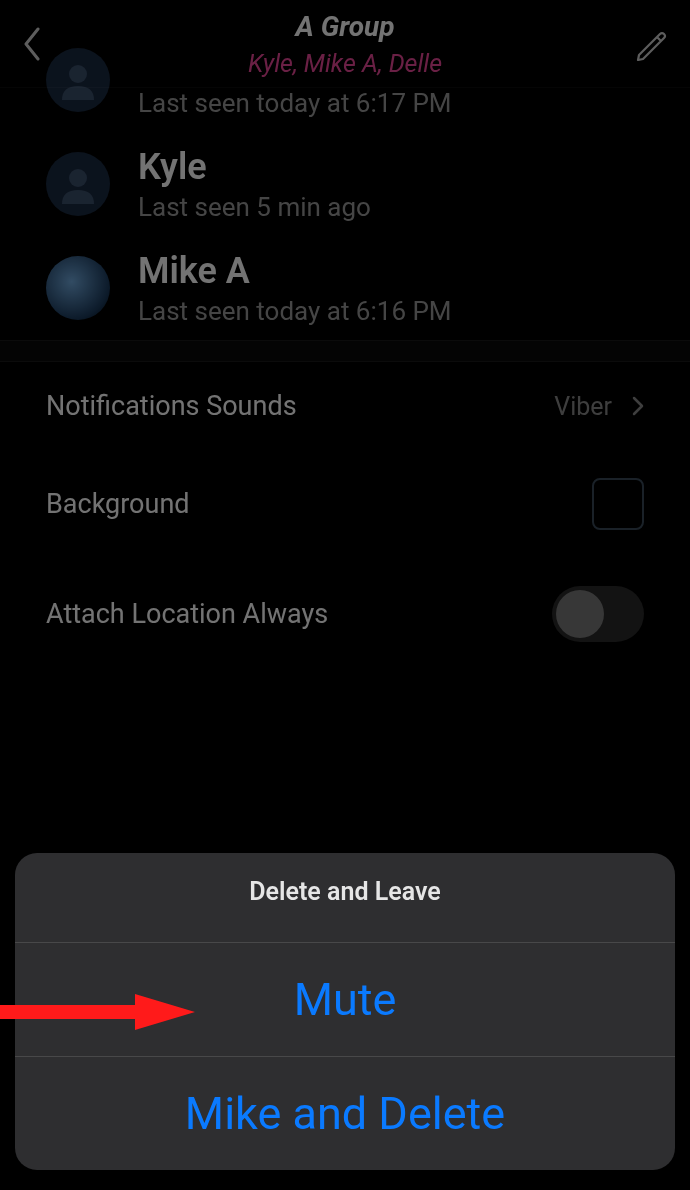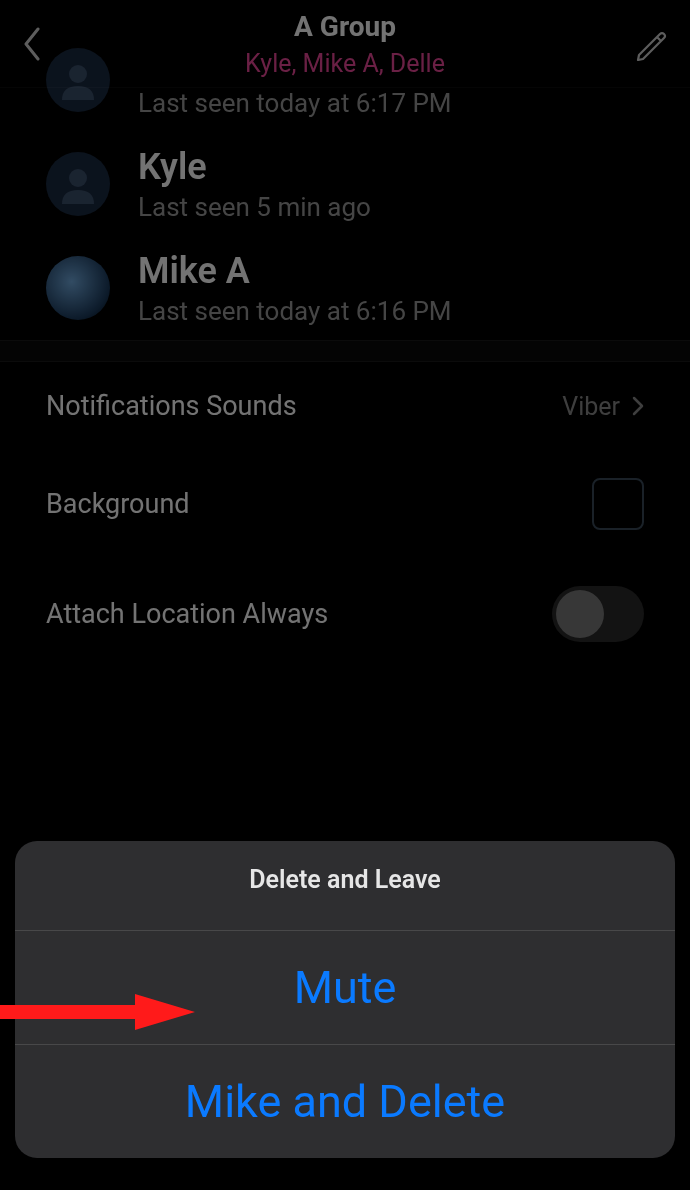--- a/index.html
+++ b/index.html
@@ -12,7 +12,7 @@
   .header {
     height: 88px; display: flex; align-items: center; justify-content: center; position: relative; border-bottom: 1px solid rgba(255,255,255,0.05);
   }
-  .header-center { text-align: center; }
+  .header-center { text-align: center; font-style: italic; }
   .header-title { font-size: 28px; font-weight: 700; }
   .header-subtitle { font-size: 25px; color: #ec4899; margin-top: 6px; }
   .back-btn { position: absolute; left: 12px; top: 50%; transform: translateY(-50%); width: 40px; height: 40px; display:flex; align-items:center; justify-content:center; color:#cfcfcf;}

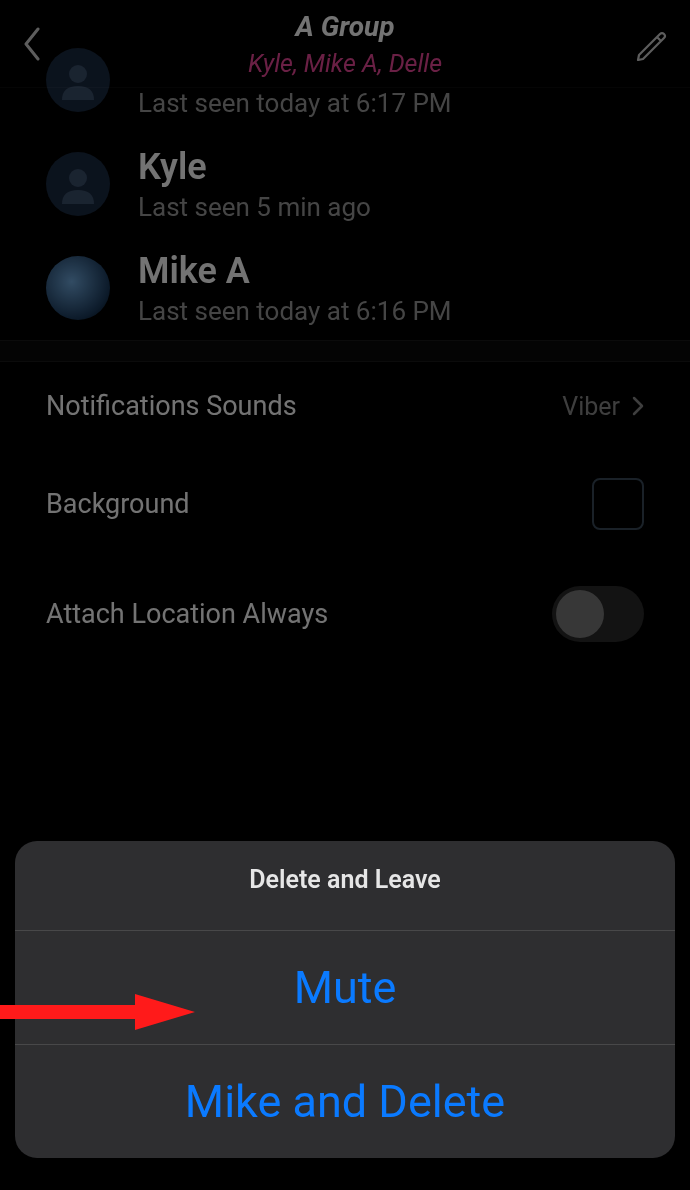--- a/index.html
+++ b/index.html
@@ -30,7 +30,7 @@
 
   .settings { }
   .setting-row { display:flex; align-items:center; justify-content:space-between; padding: 28px 46px; font-size: 27px; }
-  .setting-value { color: #8a8a8a; display:flex; align-items:center; gap:12px; font-size:25px;}
+  .setting-value { color: #8a8a8a; display:flex; align-items:center; gap:20px; font-size:25px;}
   .square-swatch { width: 52px; height: 52px; border-radius: 8px; border: 2px solid #3a4a5a; background: transparent; }
   .toggle { width: 92px; height: 56px; border-radius: 30px; background: #2a2a2a; position:relative; }
   .toggle-knob { position:absolute; top:4px; left:4px; width:48px; height:48px; border-radius:50%; background:#7a7a7a; }

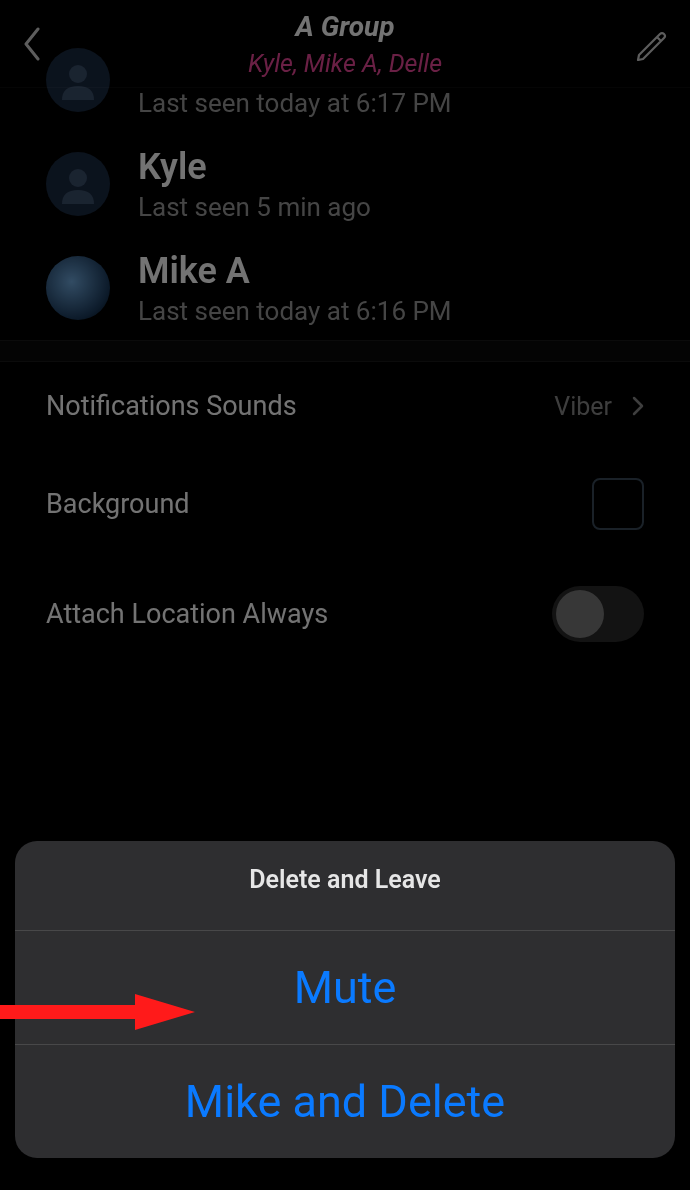--- a/index.html
+++ b/index.html
@@ -35,7 +35,7 @@
   .toggle { width: 92px; height: 56px; border-radius: 30px; background: #2a2a2a; position:relative; }
   .toggle-knob { position:absolute; top:4px; left:4px; width:48px; height:48px; border-radius:50%; background:#7a7a7a; }
 
-  .sheet-container { position:absolute; left:0; right:0; bottom:16px; padding: 0 15px 16px 15px; z-index: 20; }
+  .sheet-container { position:absolute; left:0; right:0; bottom:4px; padding: 0 15px 16px 15px; z-index: 20; }
   .sheet { background: rgba(48,48,50,0.96); border-radius: 22px; overflow:hidden; }
   .sheet-header { padding: 24px 26px 26px 26px; text-align:center; border-bottom: 1px solid rgba(120,120,120,0.35); }
   .sheet-title { font-size: 25px; font-weight: 600; color:#e6e6e6; margin-bottom: 10px;}

